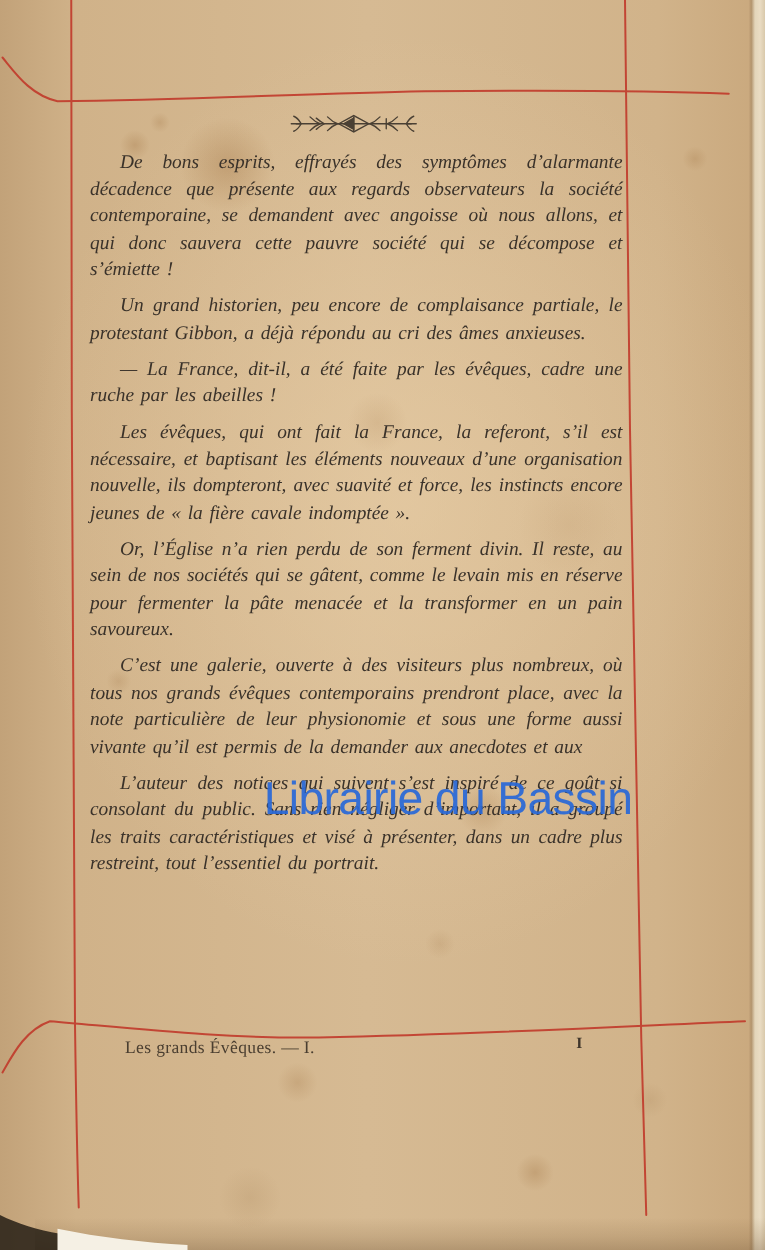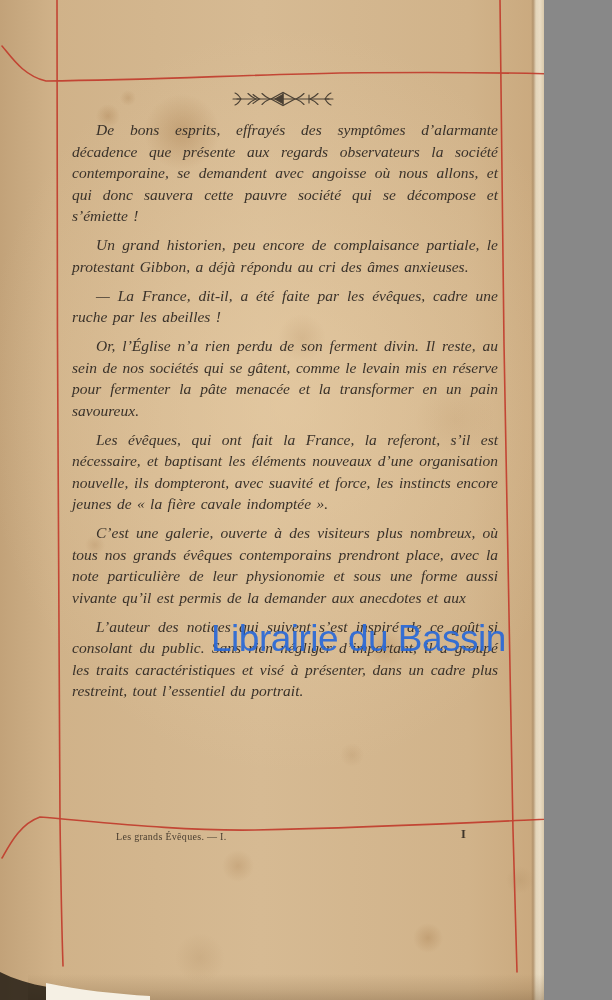--- a/index.html
+++ b/index.html
@@ -4,7 +4,7 @@
 <style>
   html,body{margin:0;padding:0;background:#888;}
   .page{
-    position:relative;width:544px;height:1000px;overflow:hidden;
+    position:relative;width:612px;height:1000px;overflow:hidden;
     background:
       radial-gradient(ellipse 430px 520px at 53% 40%, rgba(238,212,172,.5), rgba(238,212,172,0) 72%),
       linear-gradient(90deg,#c2a279 0%,#d0b289 10%,#d6ba93 48%,#d1b38a 86%,#c9a87d 100%);

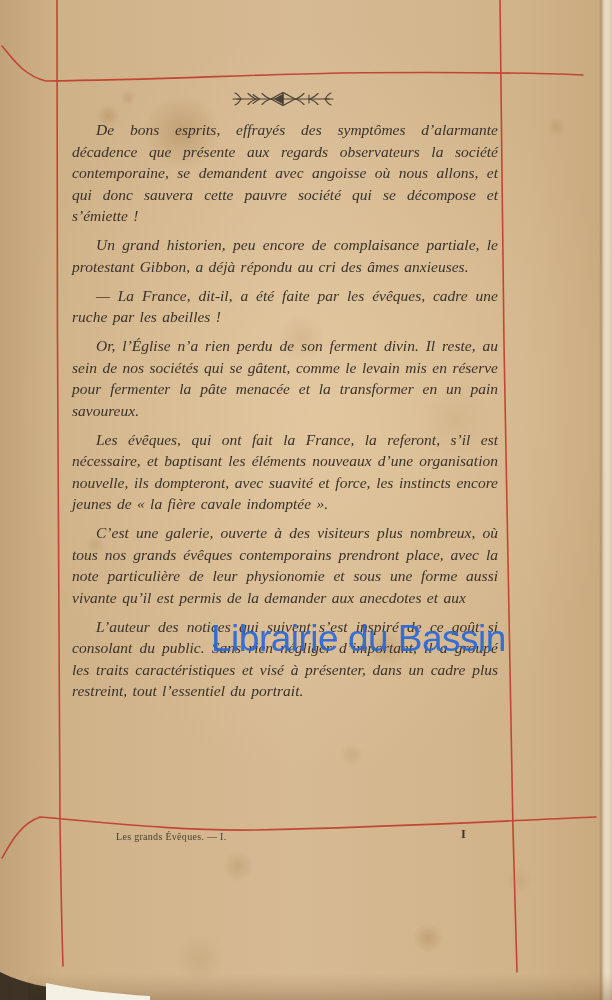--- a/index.html
+++ b/index.html
@@ -90,8 +90,8 @@
       <p class="para">De bons esprits, effrayés des symptômes d’alarmante décadence que présente aux regards observateurs la société contemporaine, se demandent avec angoisse où nous allons, et qui donc sauvera cette pauvre société qui se décompose et s’émiette !</p>
       <p class="para">Un grand historien, peu encore de complaisance partiale, le protestant Gibbon, a déjà répondu au cri des âmes anxieuses.</p>
       <p class="para">— La France, dit-il, a été faite par les évêques, cadre une ruche par les abeilles !</p>
+      <p class="para">Les évêques, qui ont fait la France, la referont, s’il est nécessaire, et baptisant les éléments nouveaux d’une organisation nouvelle, ils dompteront, avec suavité et force, les instincts encore jeunes de « la fière cavale indomptée ».</p>
       <p class="para">Or, l’Église n’a rien perdu de son ferment divin. Il reste, au sein de nos sociétés qui se gâtent, comme le levain mis en réserve pour fermenter la pâte menacée et la transformer en un pain savoureux.</p>
-      <p class="para">Les évêques, qui ont fait la France, la referont, s’il est nécessaire, et baptisant les éléments nouveaux d’une organisation nouvelle, ils dompteront, avec suavité et force, les instincts encore jeunes de « la fière cavale indomptée ».</p>
       <p class="para">C’est une galerie, ouverte à des visiteurs plus nombreux, où tous nos grands évêques contemporains prendront place, avec la note particulière de leur physionomie et sous une forme aussi vivante qu’il est permis de la demander aux anecdotes et aux</p>
       <p class="para">L’auteur des notices qui suivent s’est inspiré de ce goût si consolant du public. Sans rien négliger d’important, il a groupé les traits caractéristiques et visé à présenter, dans un cadre plus restreint, tout l’essentiel du portrait.</p>
     </div>

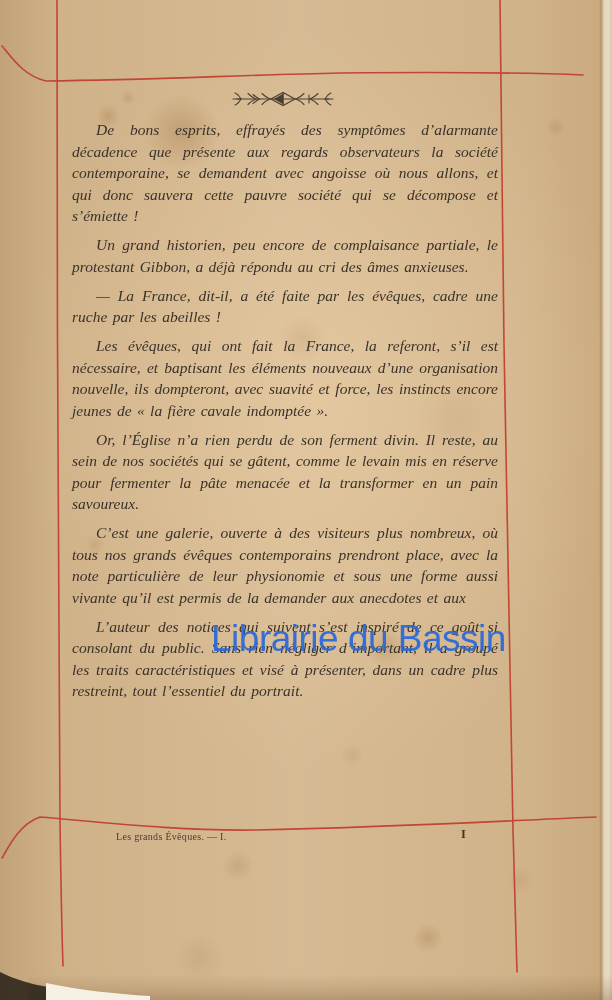--- a/index.html
+++ b/index.html
@@ -42,7 +42,7 @@
     text-align:justify;word-spacing:1.5px;
   }
   .para{margin:0 0 7.5px 0;text-indent:24px;}
-  .footer-title{position:absolute;left:116px;top:831px;z-index:4;font-size:10px;color:#4a3e30;letter-spacing:.3px;}
+  .footer-title{position:absolute;left:100px;top:831px;z-index:4;font-size:14px;color:#4a3e30;letter-spacing:.3px;}
   .page-num{position:absolute;left:461px;top:827px;z-index:4;font-size:12.5px;font-weight:bold;color:#3f352a;}
   .watermark{
     position:absolute;left:211px;top:618px;z-index:6;white-space:nowrap;

